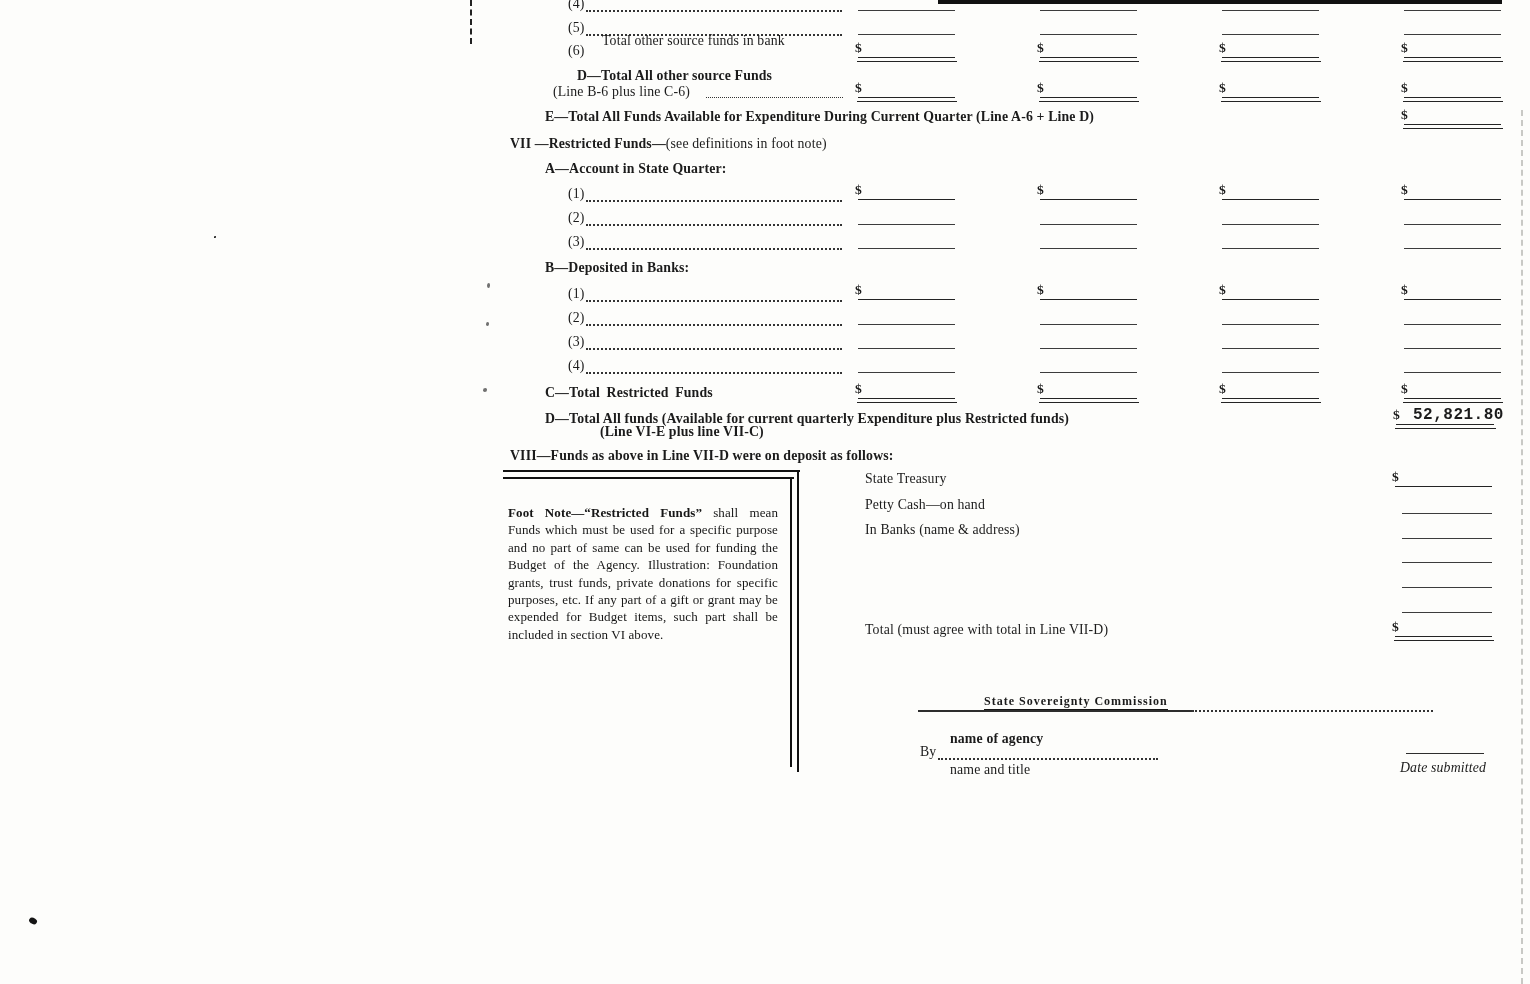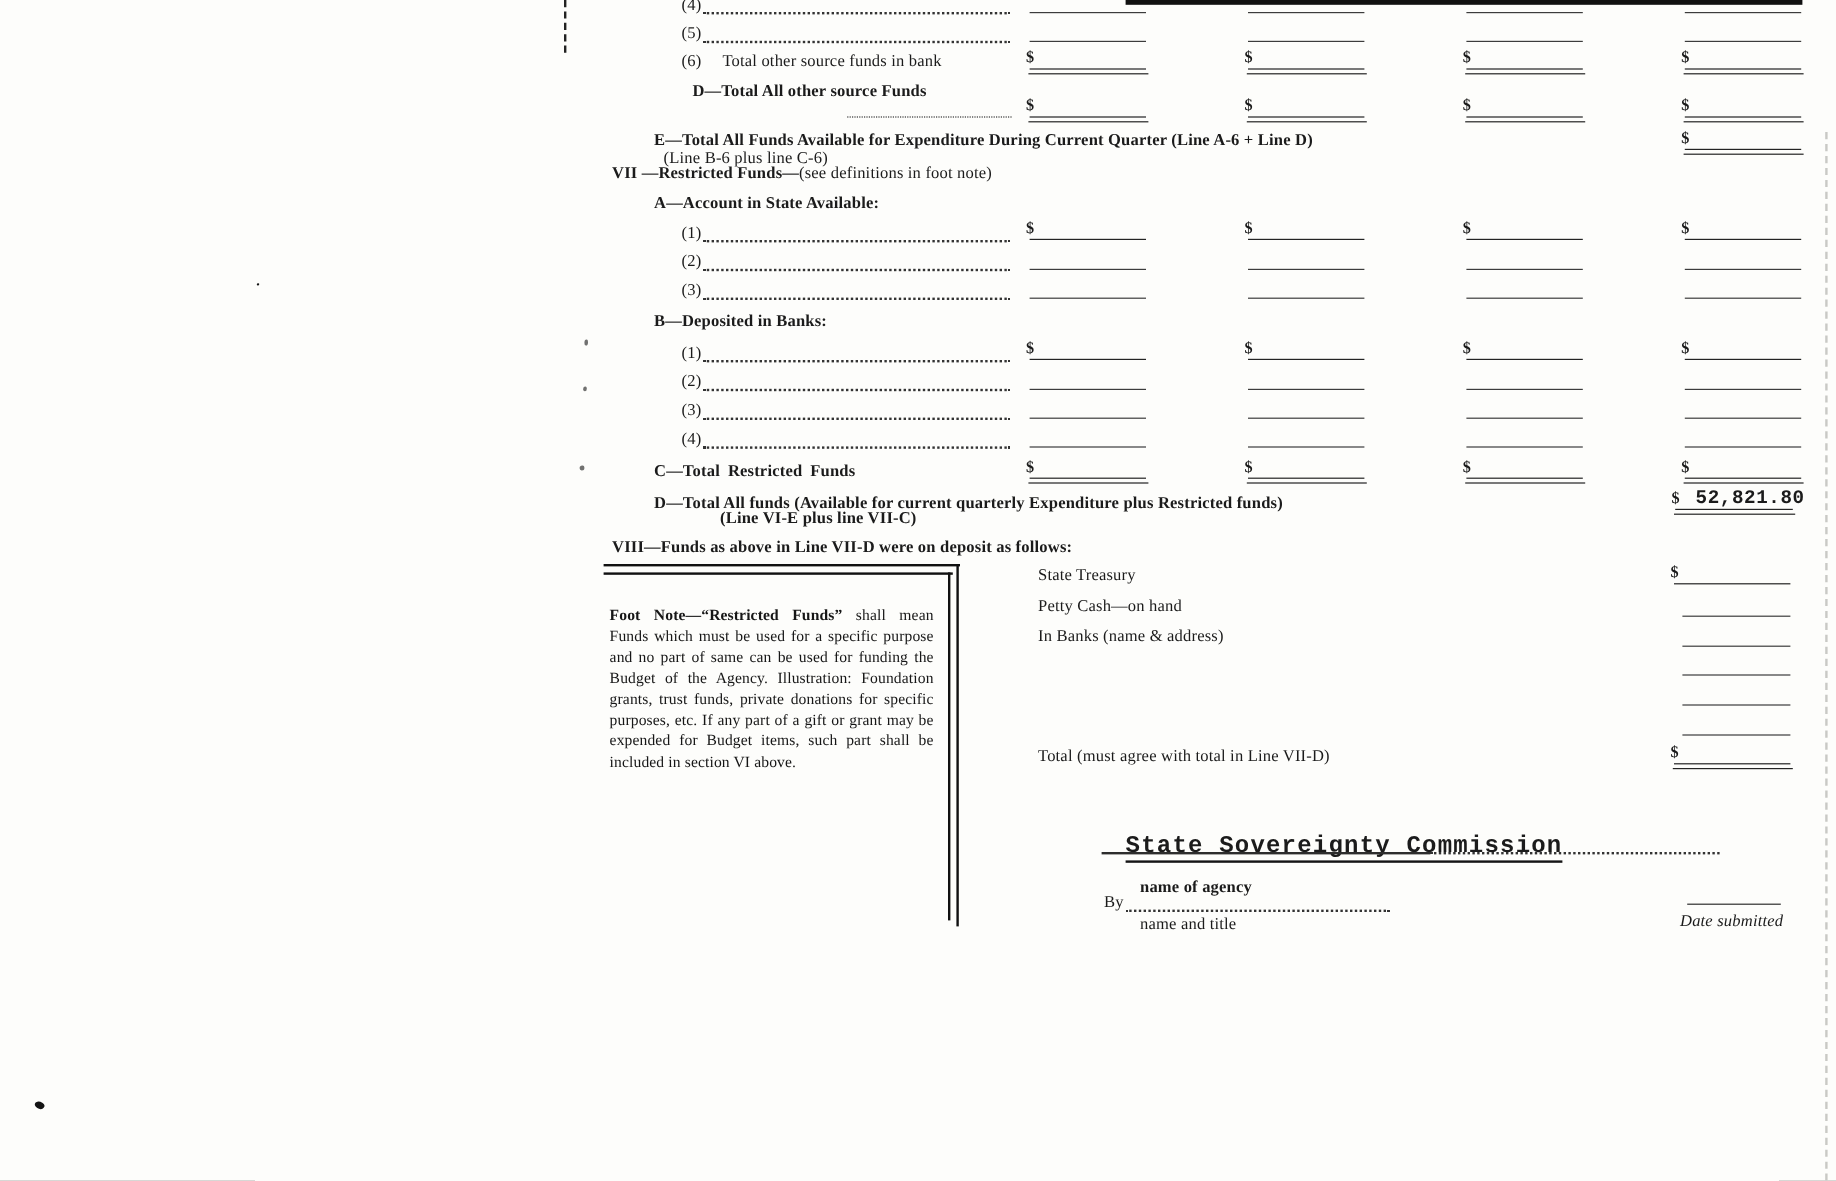--- a/index.html
+++ b/index.html
@@ -53,7 +53,7 @@
   <div class="ln thin" style="left:1404px;top:34px;width:97px;"></div>
 
   <span class="t" style="left:568px;top:43px;">(6)</span>
-  <span class="t" style="left:602px;top:43px;">Total other source funds in bank</span>
+  <span class="t" style="left:602px;top:33px;">Total other source funds in bank</span>
   <div class="money dbl" style="left:858px;top:43px;">
       <span class="cur">$</span>
     </div>

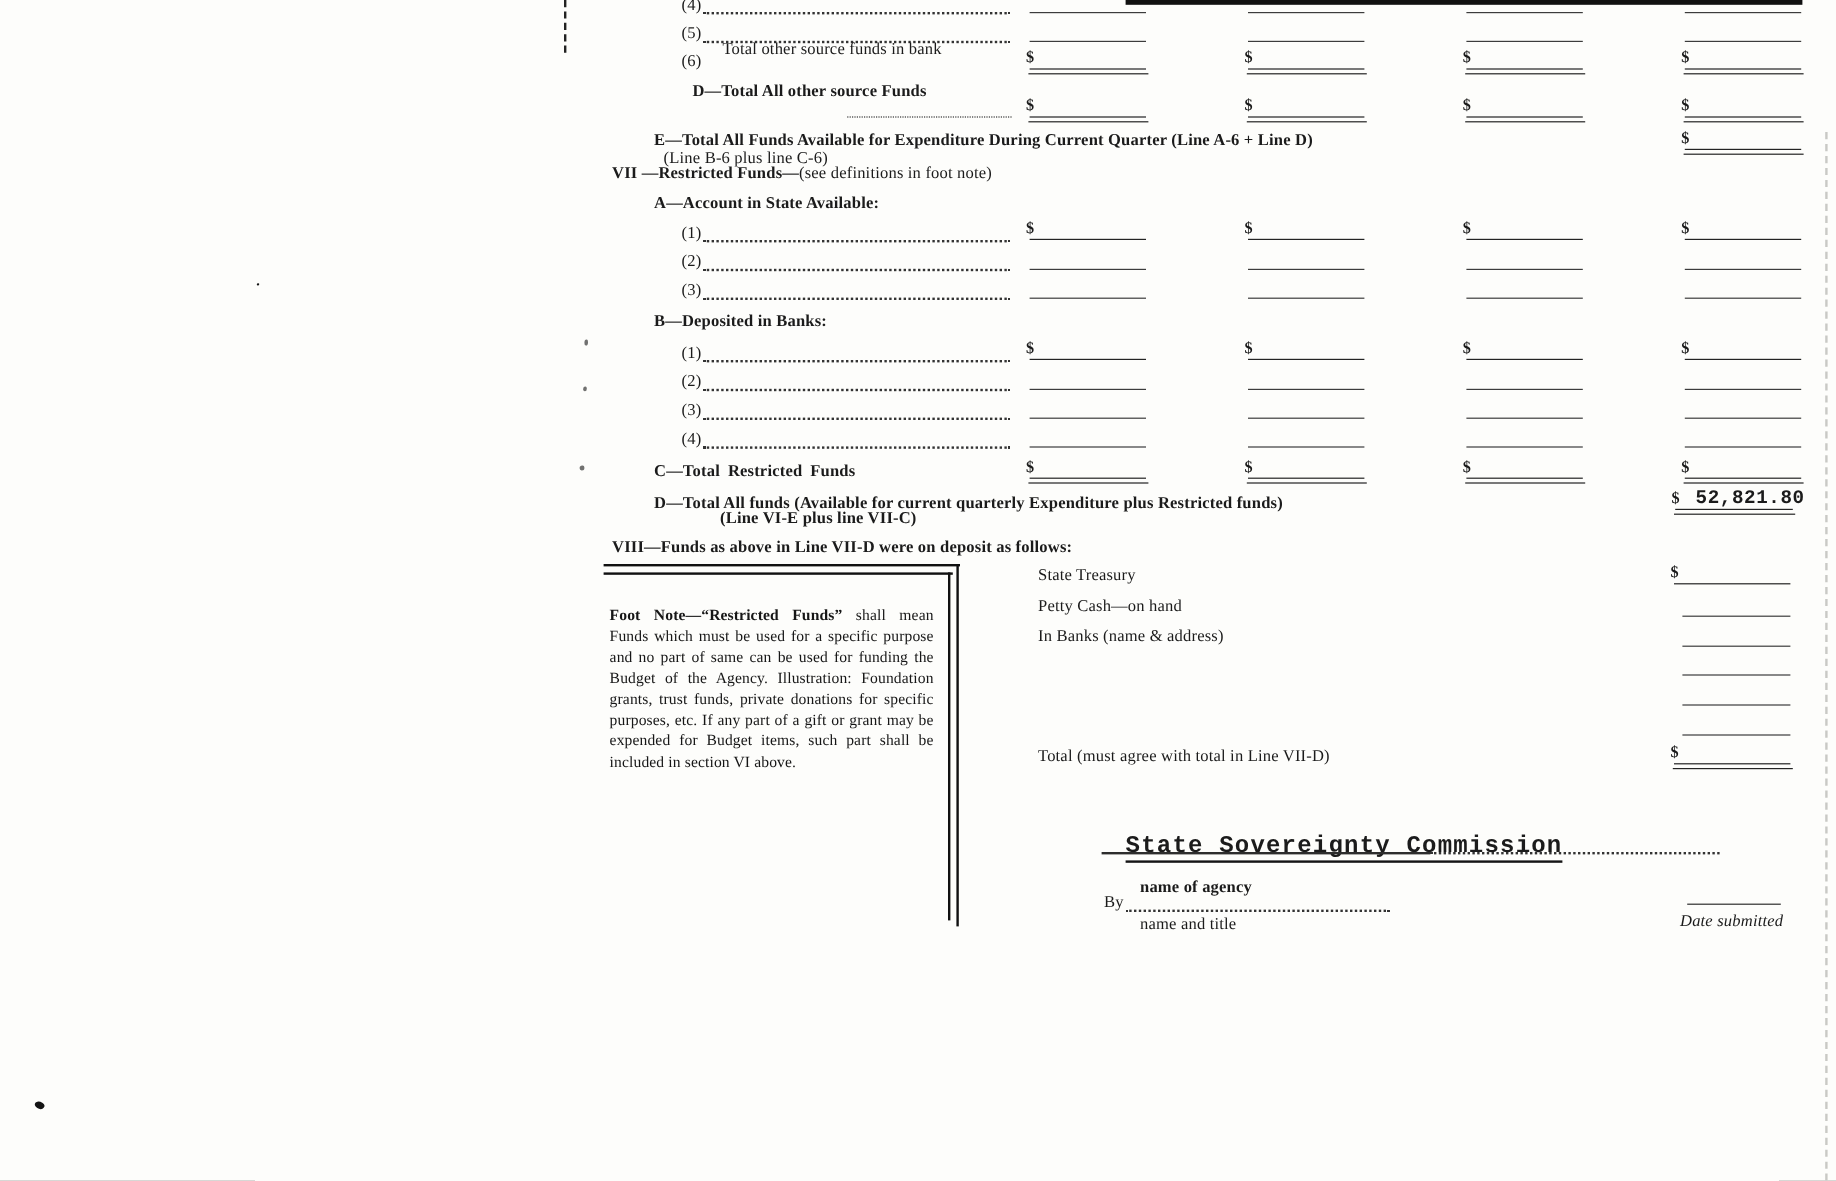--- a/index.html
+++ b/index.html
@@ -68,7 +68,7 @@
     </div>
 
   <span class="t b" style="left:577px;top:68px;">D—Total All other source Funds</span>
-  <span class="t" style="left:553px;top:84px;margin-top:40px;">(Line B-6 plus line C-6)</span>
+  <span class="t" style="left:553px;top:84px;">(Line B-6 plus line C-6)</span>
   <div class="ln dotl" style="left:706px;top:97px;width:137px;border-bottom-width:1.8px;"></div>
   <div class="money dbl" style="left:858px;top:83px;">
       <span class="cur">$</span>

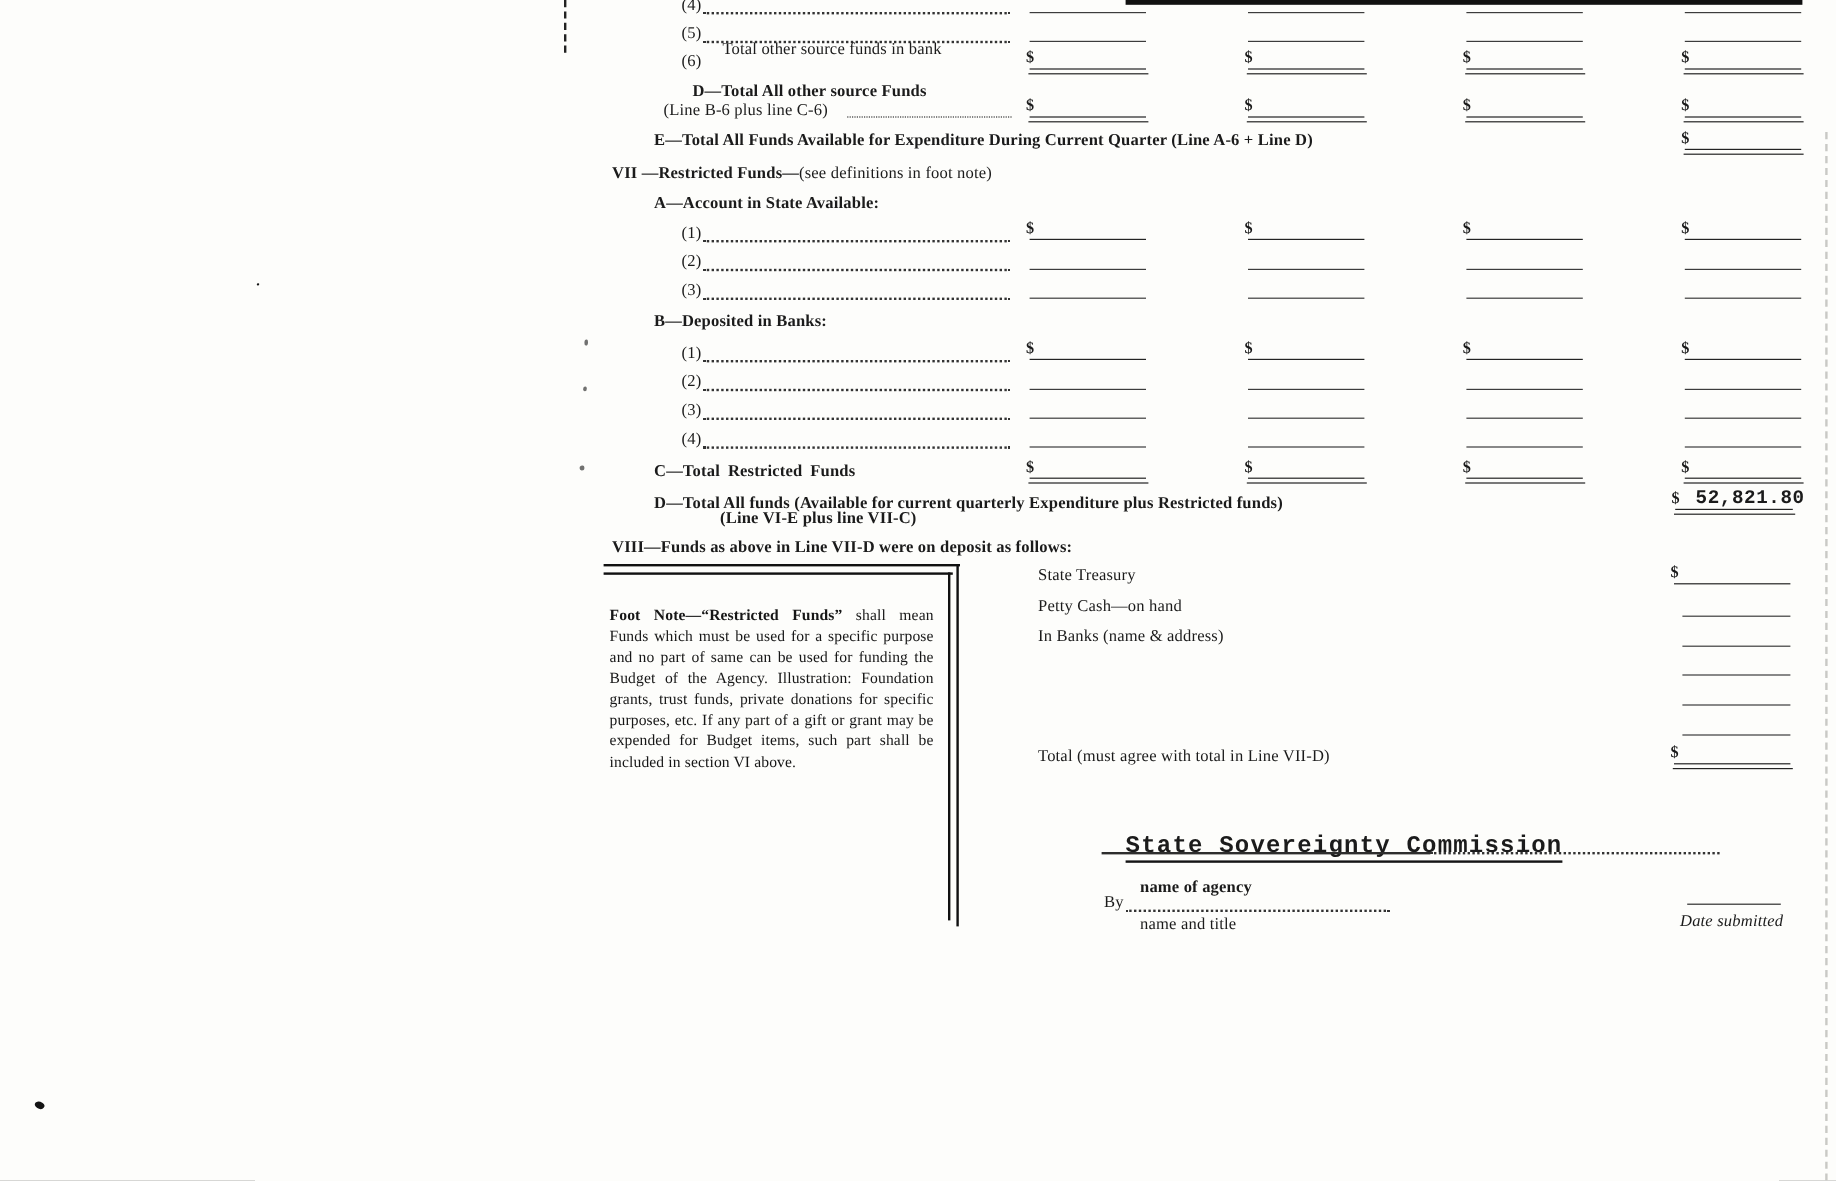--- a/index.html
+++ b/index.html
@@ -92,7 +92,7 @@
     <span class="b">VII —Restricted Funds—</span><span>(see definitions in foot note)</span>
   </span>
 
-  <span class="t b" style="left:545px;top:161px;">A—Account in State Available:</span>
+  <span class="t b" style="left:545px;top:161px;">A—Account in State Quarter:</span>
 
   <span class="t" style="left:568px;top:186px;">(1)</span>
   <div class="ln dotl" style="left:586px;top:200px;width:256px;"></div>

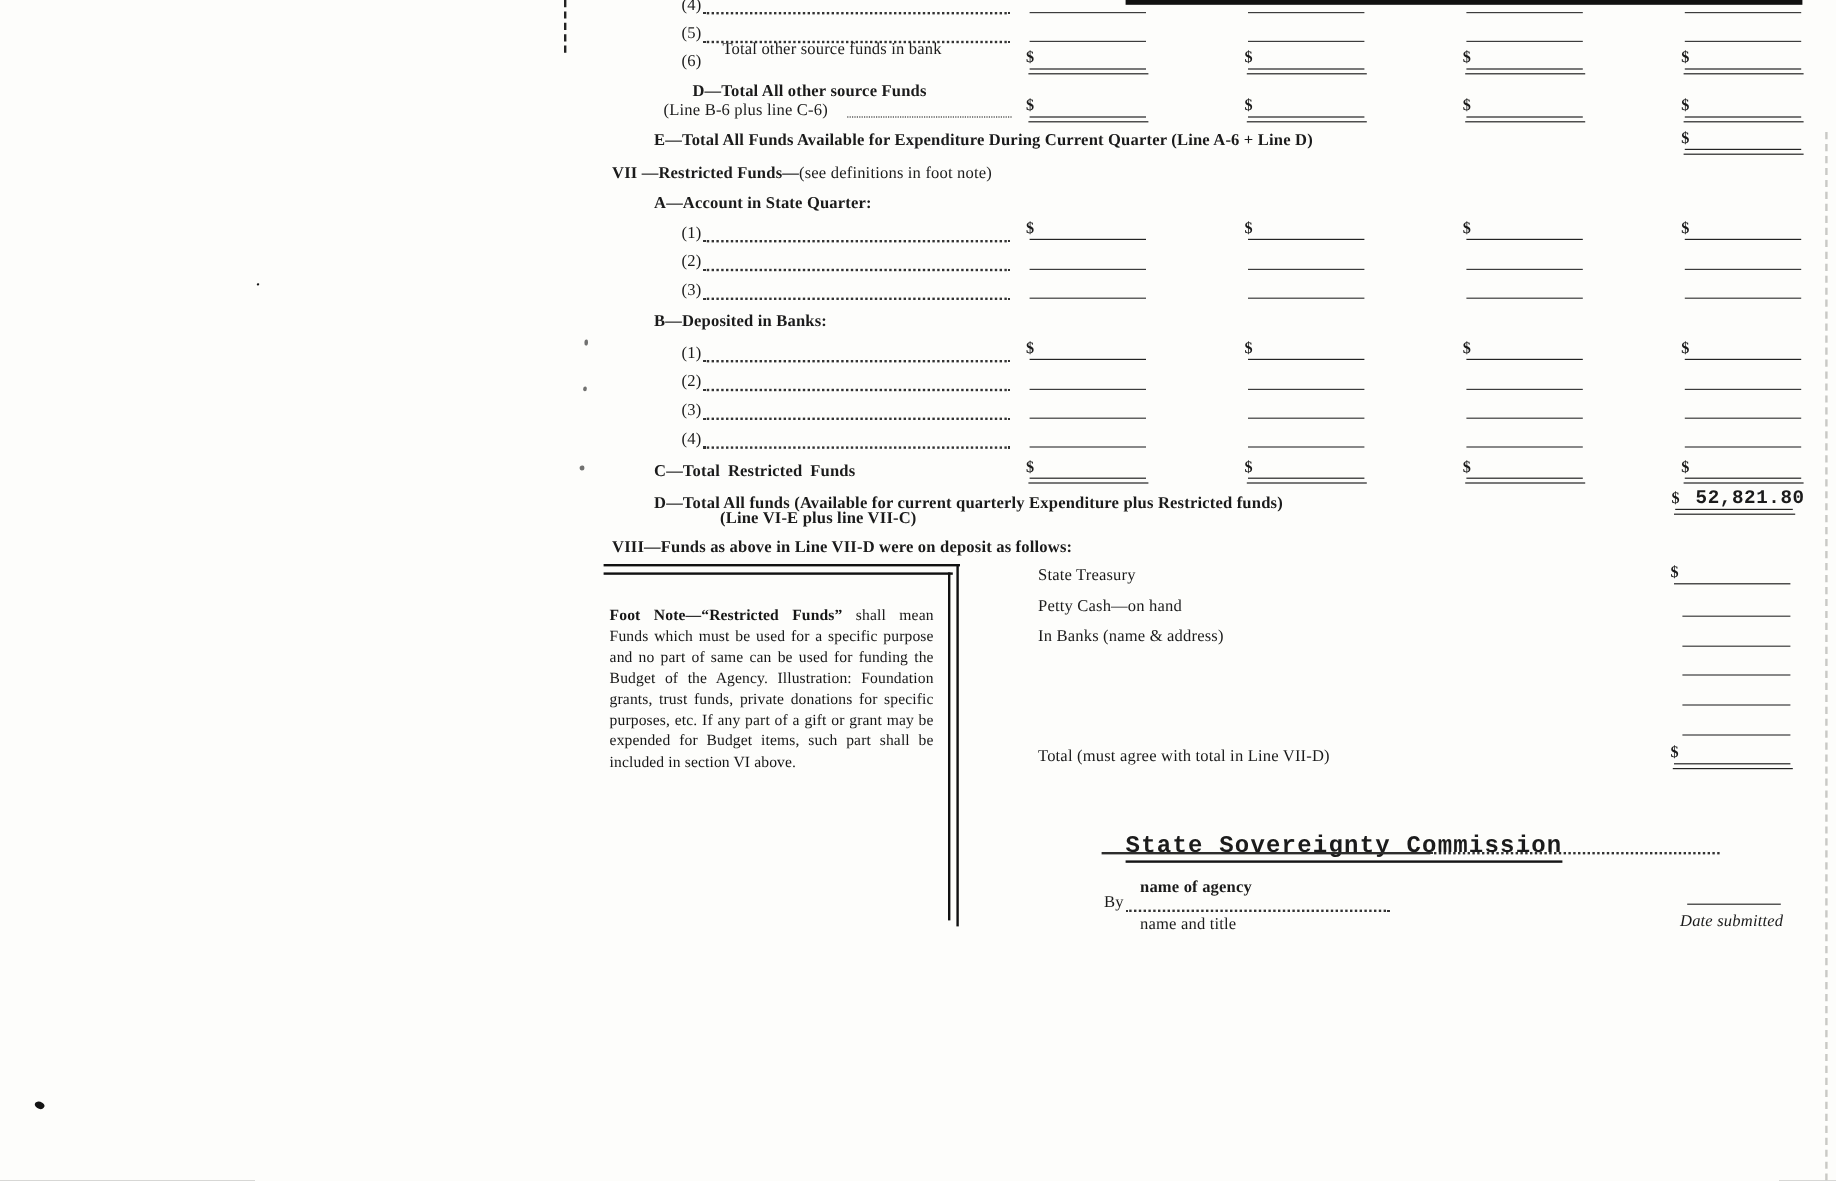--- a/index.html
+++ b/index.html
@@ -212,7 +212,7 @@
     </div>
 
 
-  <span class="typed" style="position:absolute;left:938px;top:694px;font-size:20px;letter-spacing:1px;border-bottom:2.5px solid #151515;padding-bottom:0px;">State Sovereignty Commission</span>
+  <span class="typed" style="position:absolute;left:984px;top:694px;font-size:12px;letter-spacing:1px;border-bottom:2.5px solid #151515;padding-bottom:0px;font-family:Liberation Serif, serif;">State Sovereignty Commission</span>
   <div class="ln" style="left:918px;top:710px;width:274px;border-bottom-width:2px;"></div>
   <div class="ln dotl" style="left:1192px;top:710px;width:241px;"></div>
   <span class="t" style="left:950px;top:731px;font-weight:bold;">name of agency</span>

